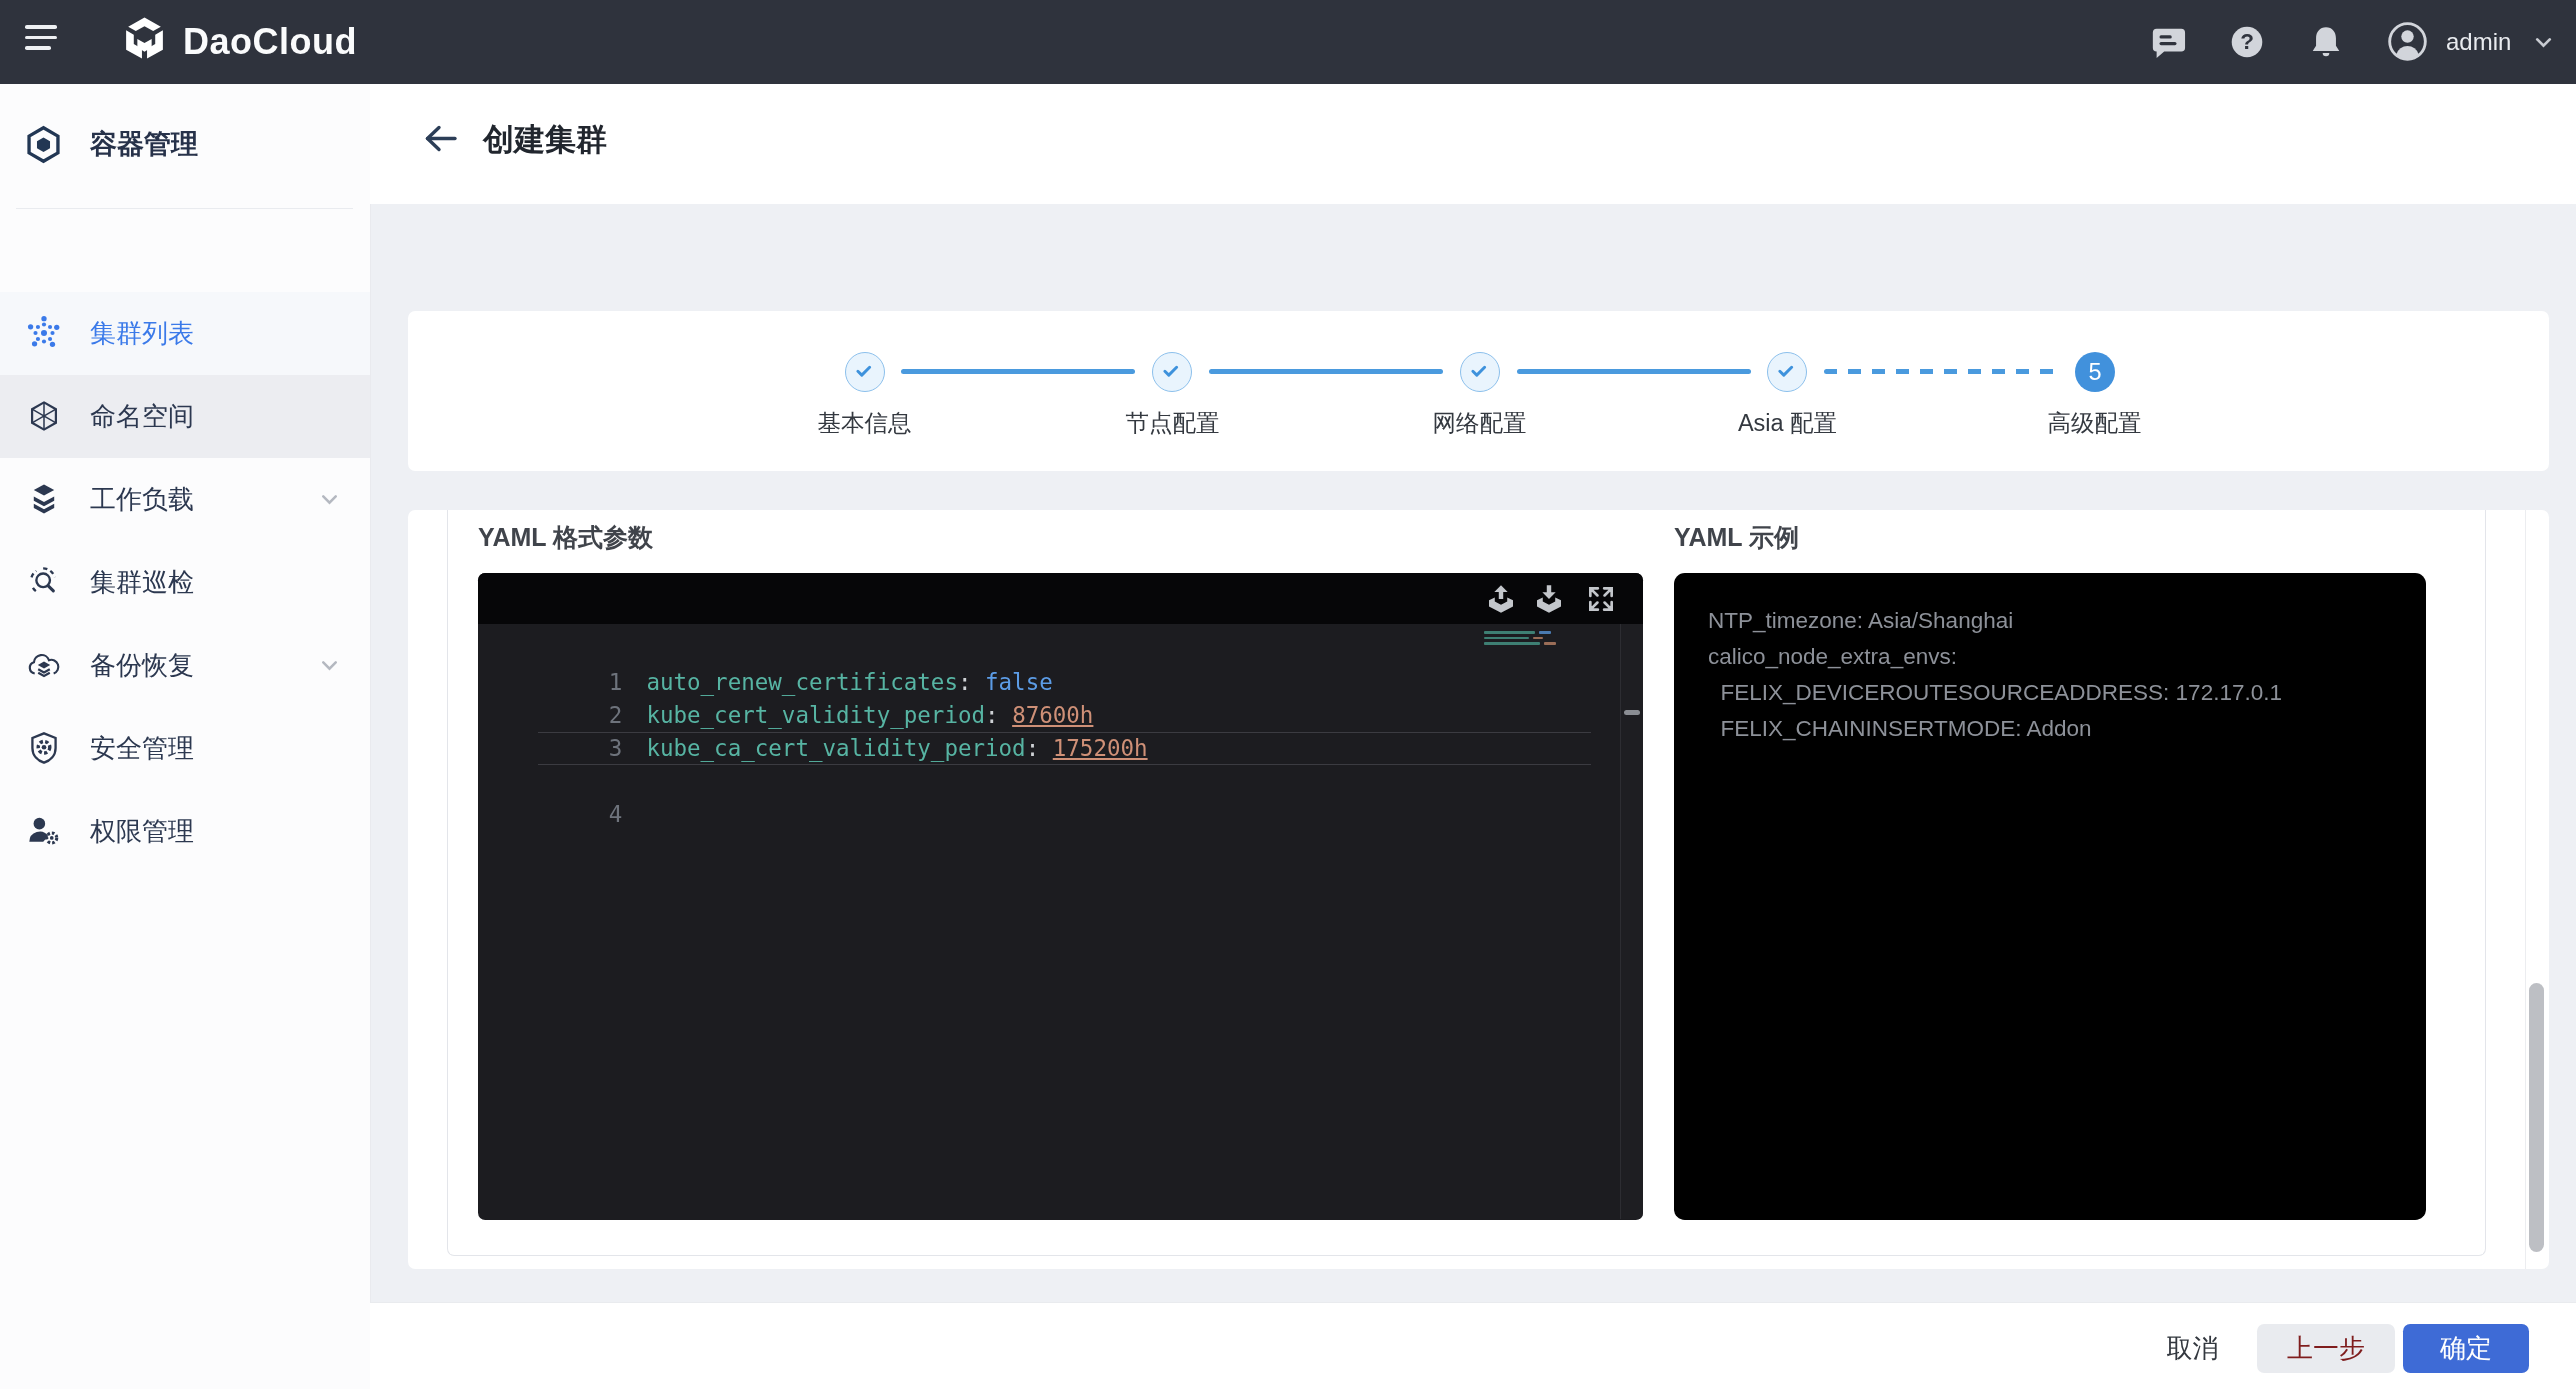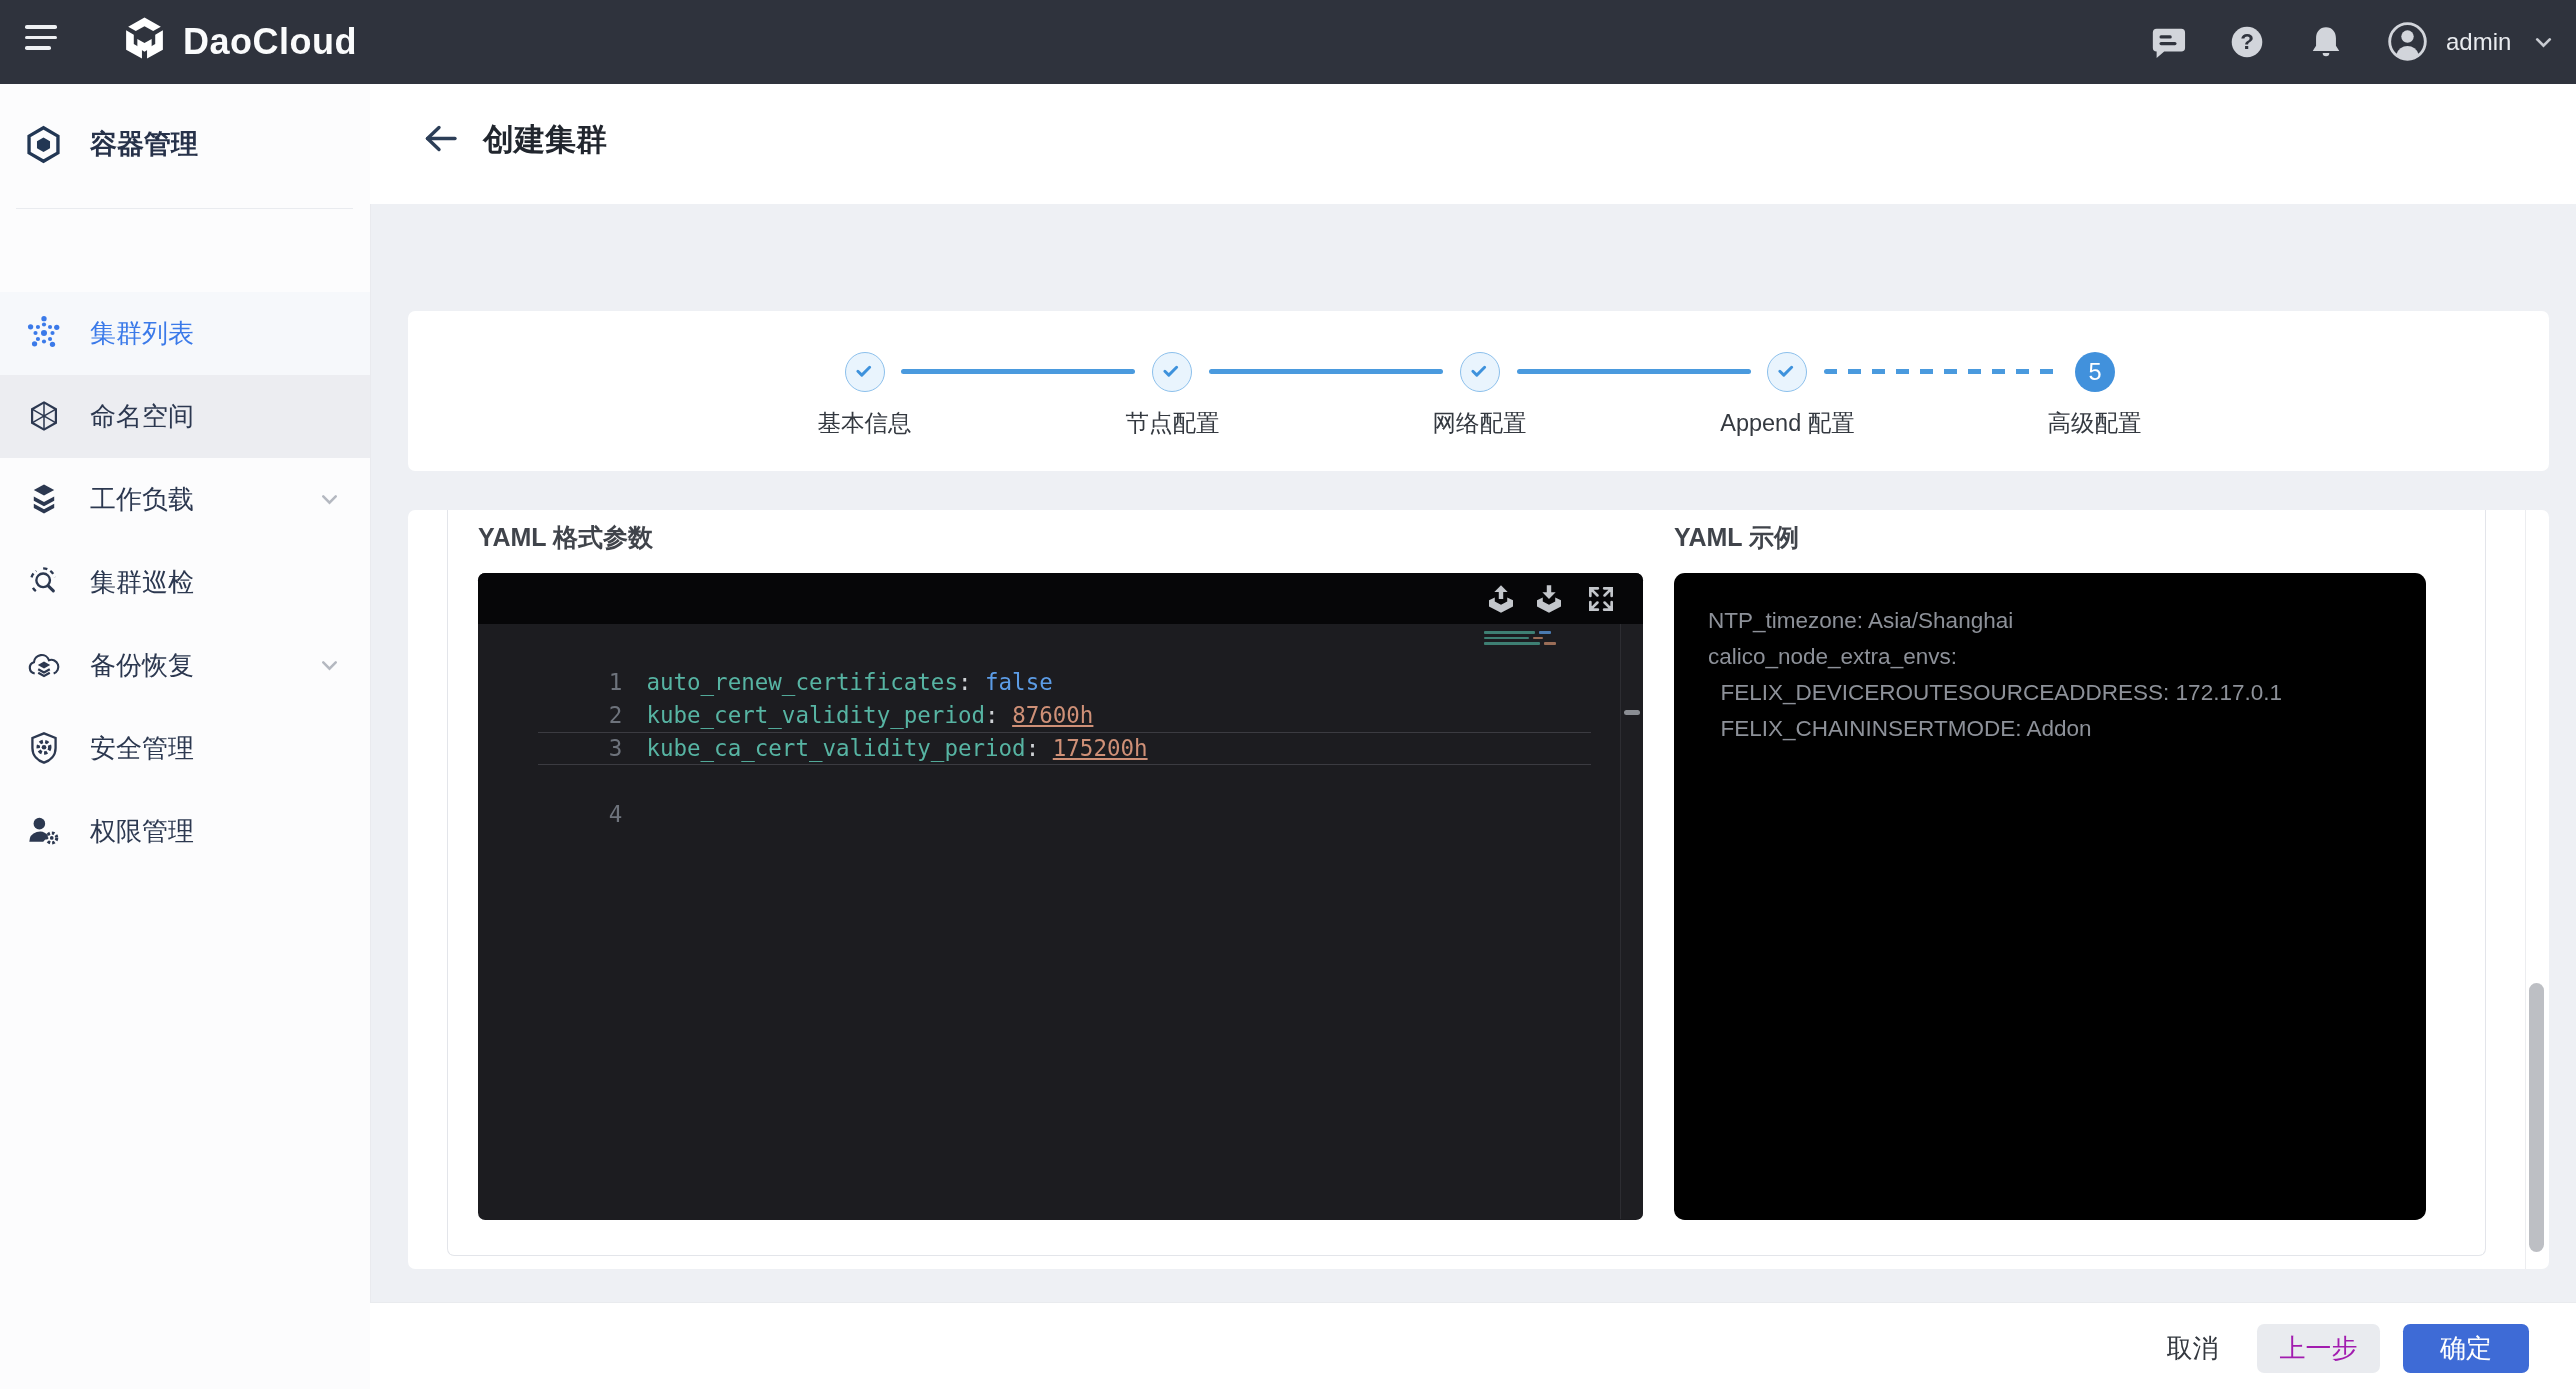--- a/index.html
+++ b/index.html
@@ -264,7 +264,7 @@
     <div class="step-label" style="left:321px">基本信息</div>
     <div class="step-label" style="left:629px">节点配置</div>
     <div class="step-label" style="left:936px">网络配置</div>
-    <div class="step-label" style="left:1244px">Append 配置</div>
+    <div class="step-label" style="left:1244px">Asia 配置</div>
     <div class="step-label" style="left:1551px">高级配置</div>
   </div>
 

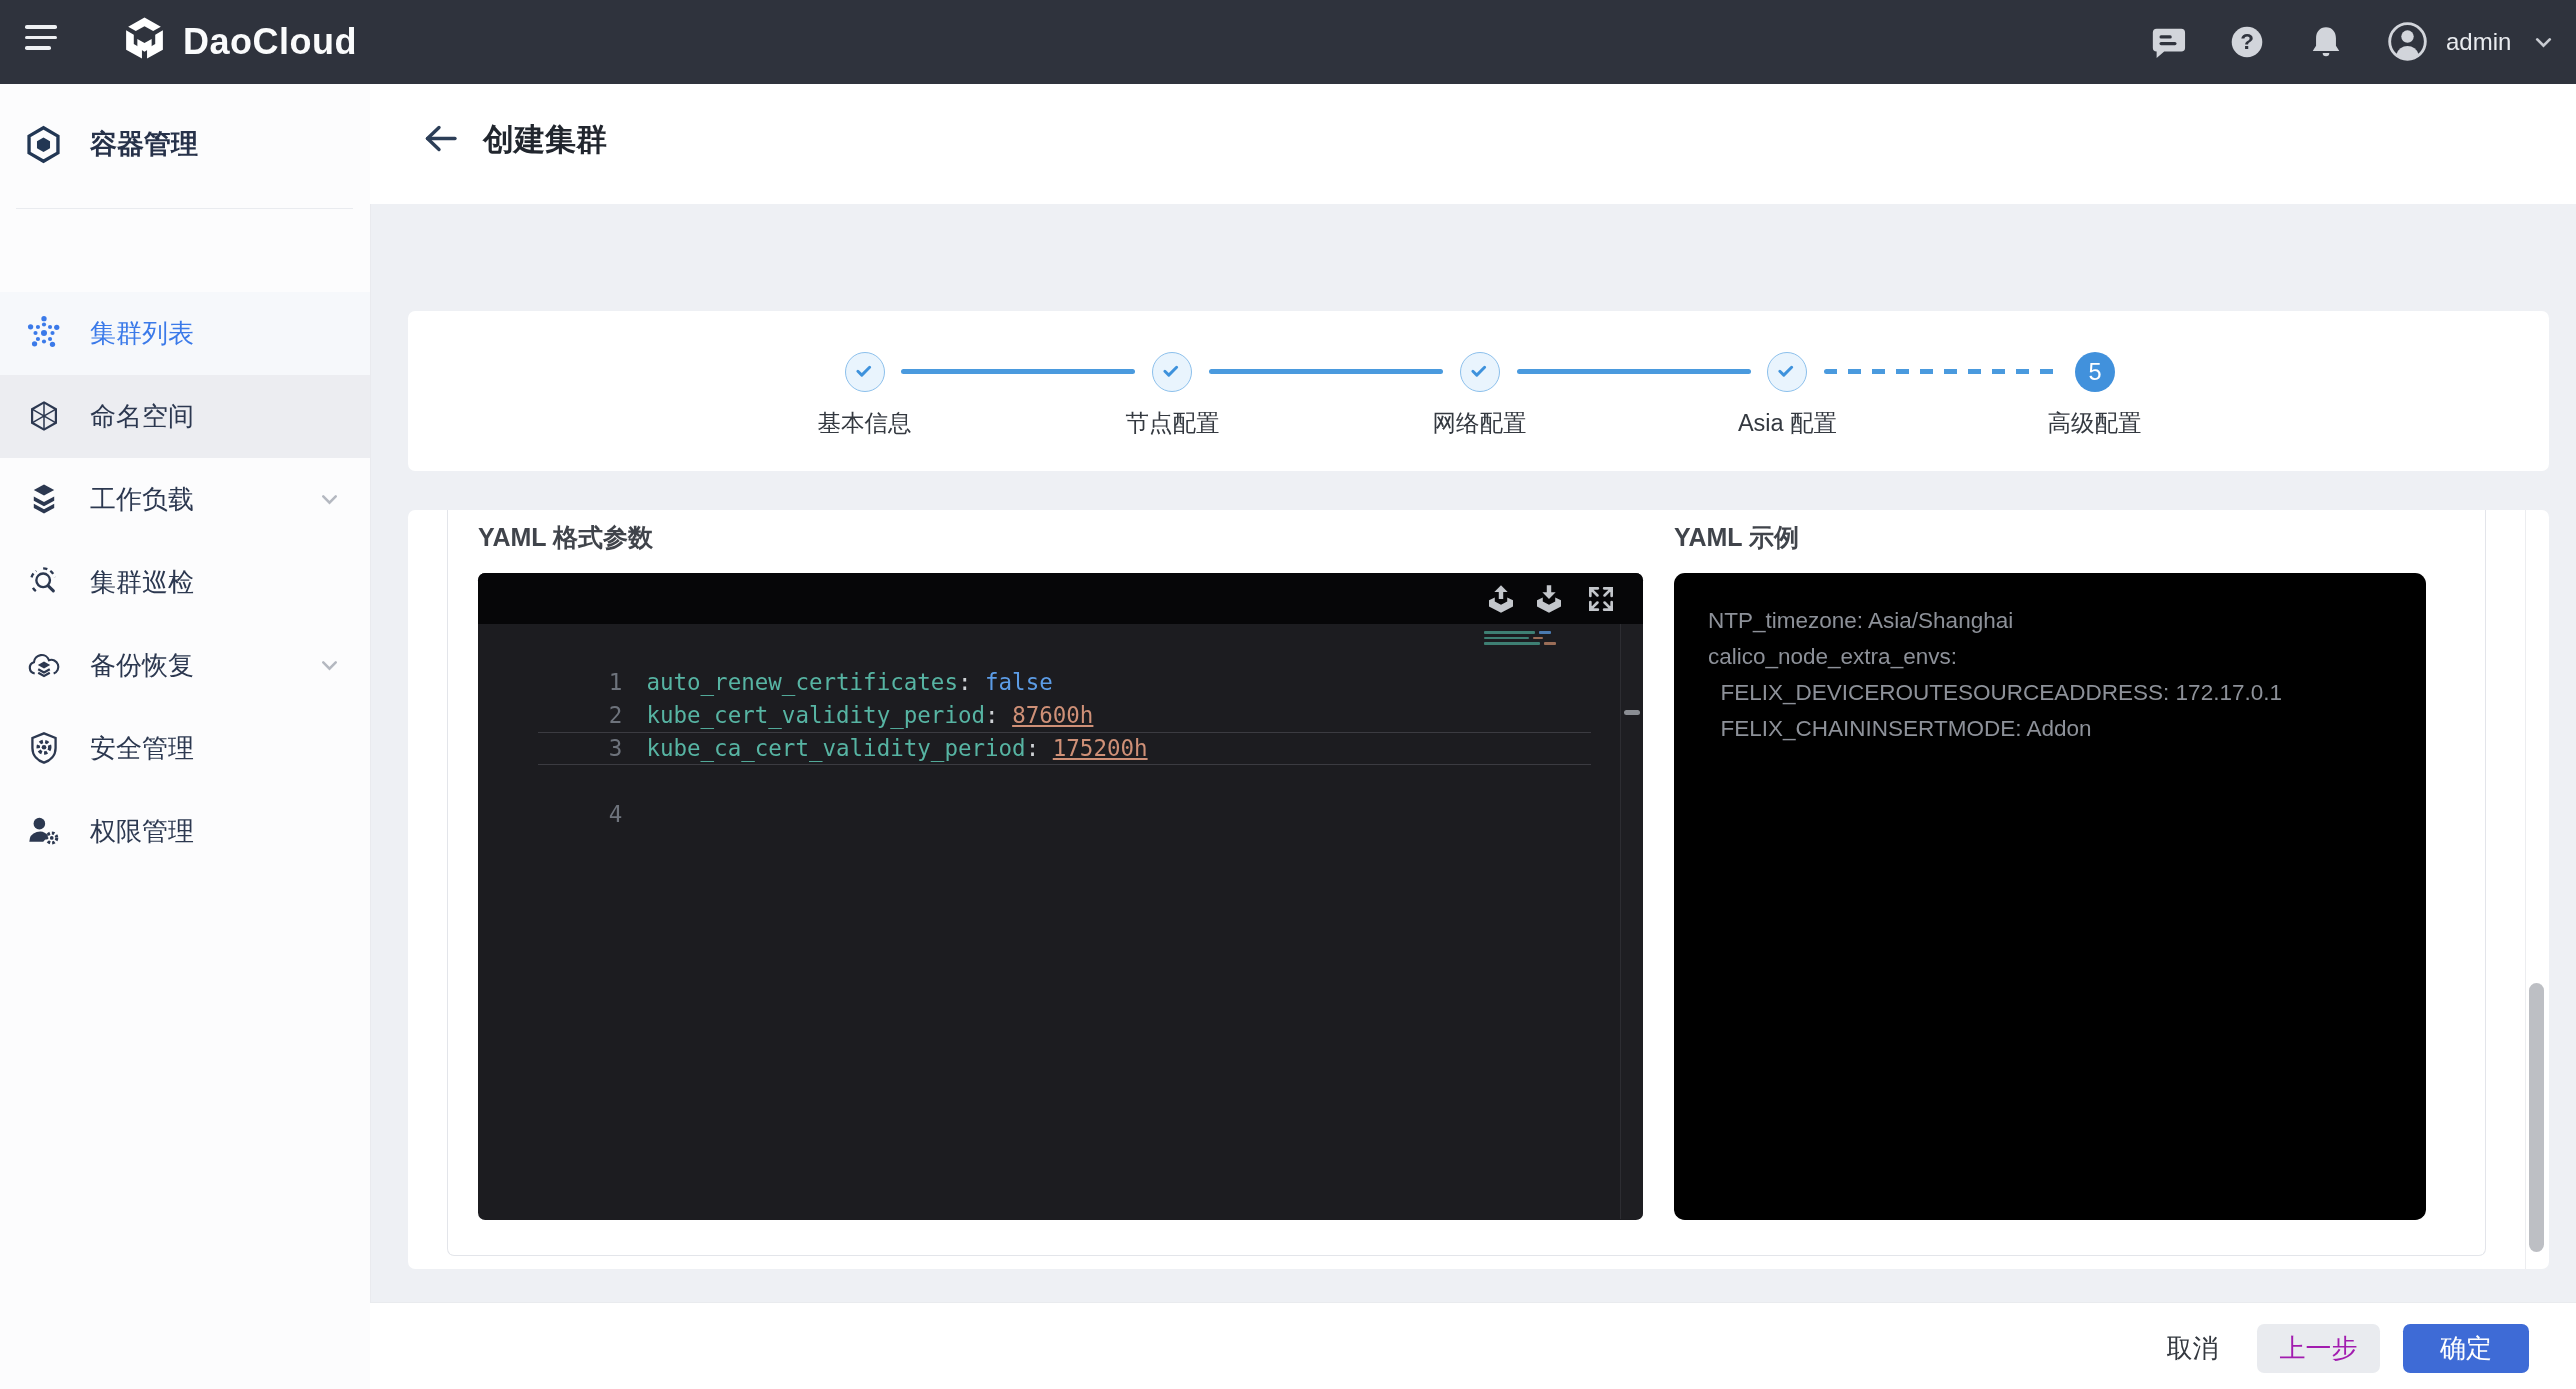--- a/index.html
+++ b/index.html
@@ -88,7 +88,7 @@
   .footer{left:370px;top:1303px;width:2206px;height:86px;background:#fff;box-shadow:0 -0.9px 0 #e8eaee;}
   .btn{position:absolute;top:21px;height:49px;line-height:49px;text-align:center;font-size:26px;border-radius:7.2px;cursor:pointer;}
   .btn-text{left:1791px;width:63px;color:#33383f;border-radius:0;}
-  .btn-prev{left:1887px;width:123px;background:#e9ebef;color:#a21caf;}
+  .btn-prev{left:1887px;width:138px;background:#e9ebef;color:#7f1d1d;}
   .btn-confirm{left:2033px;width:126px;background:var(--accent);color:#fff;font-family:Liberation Serif, serif;}
 </style>
 </head>

